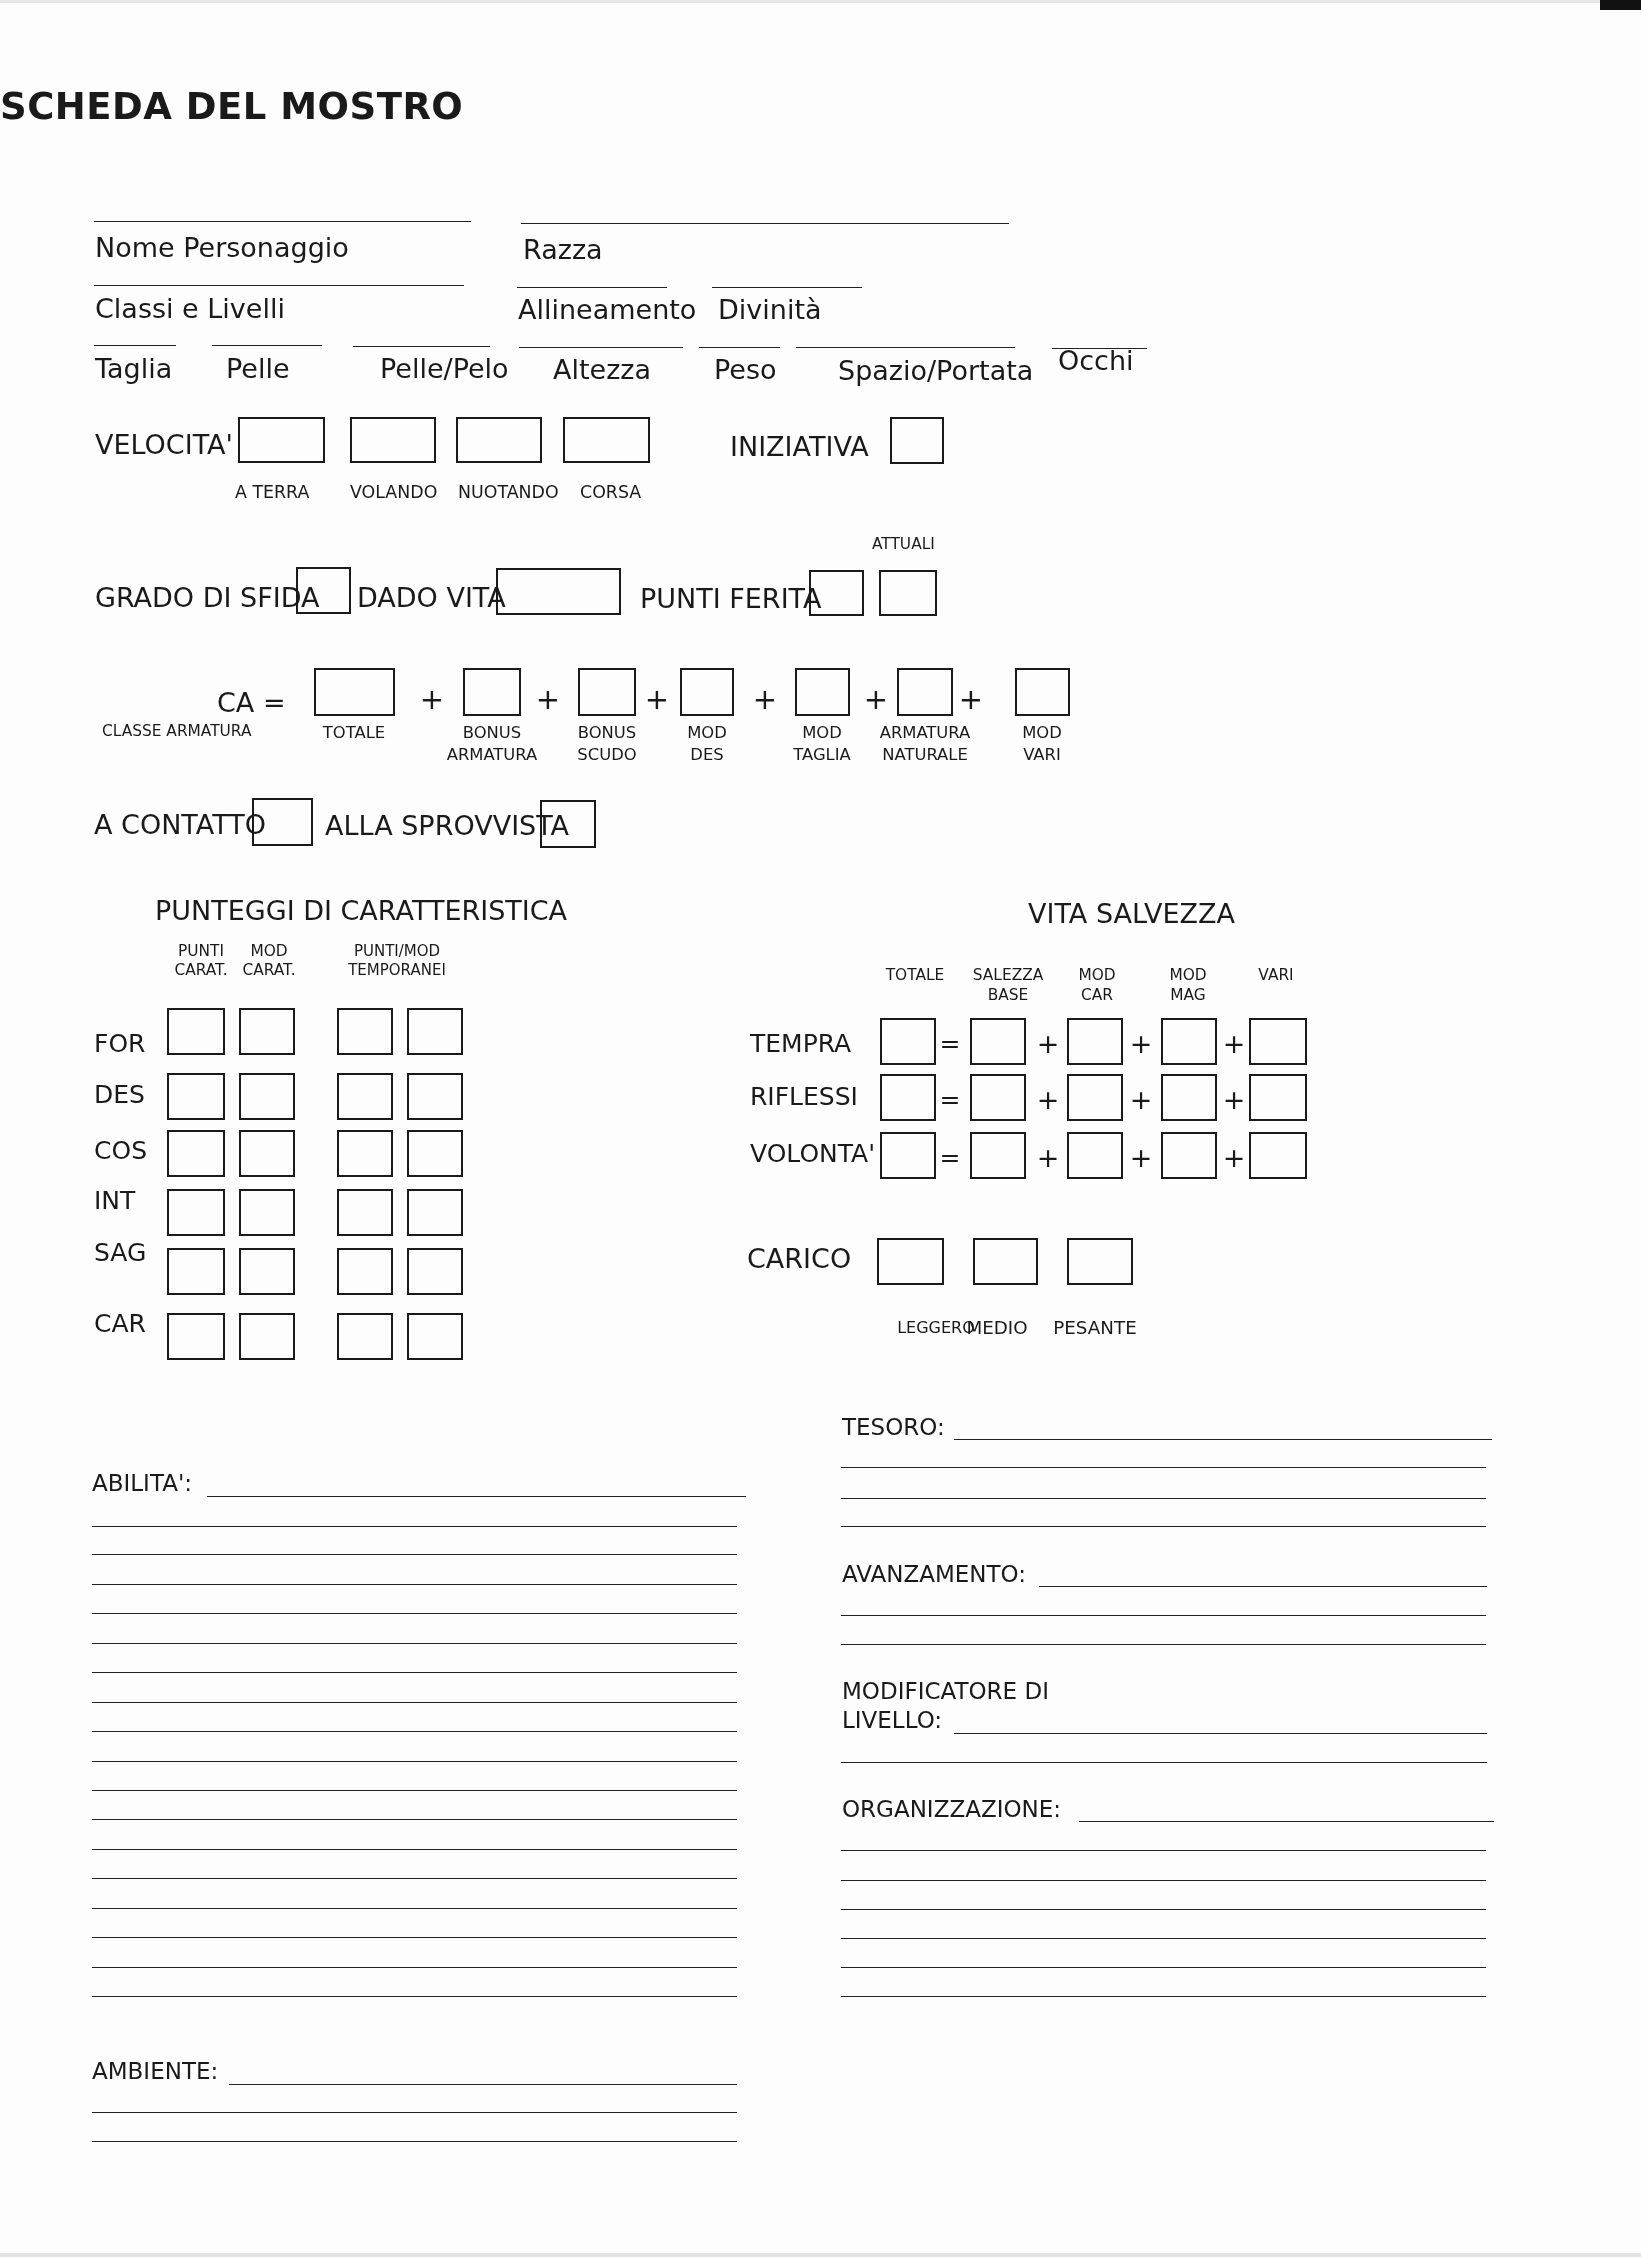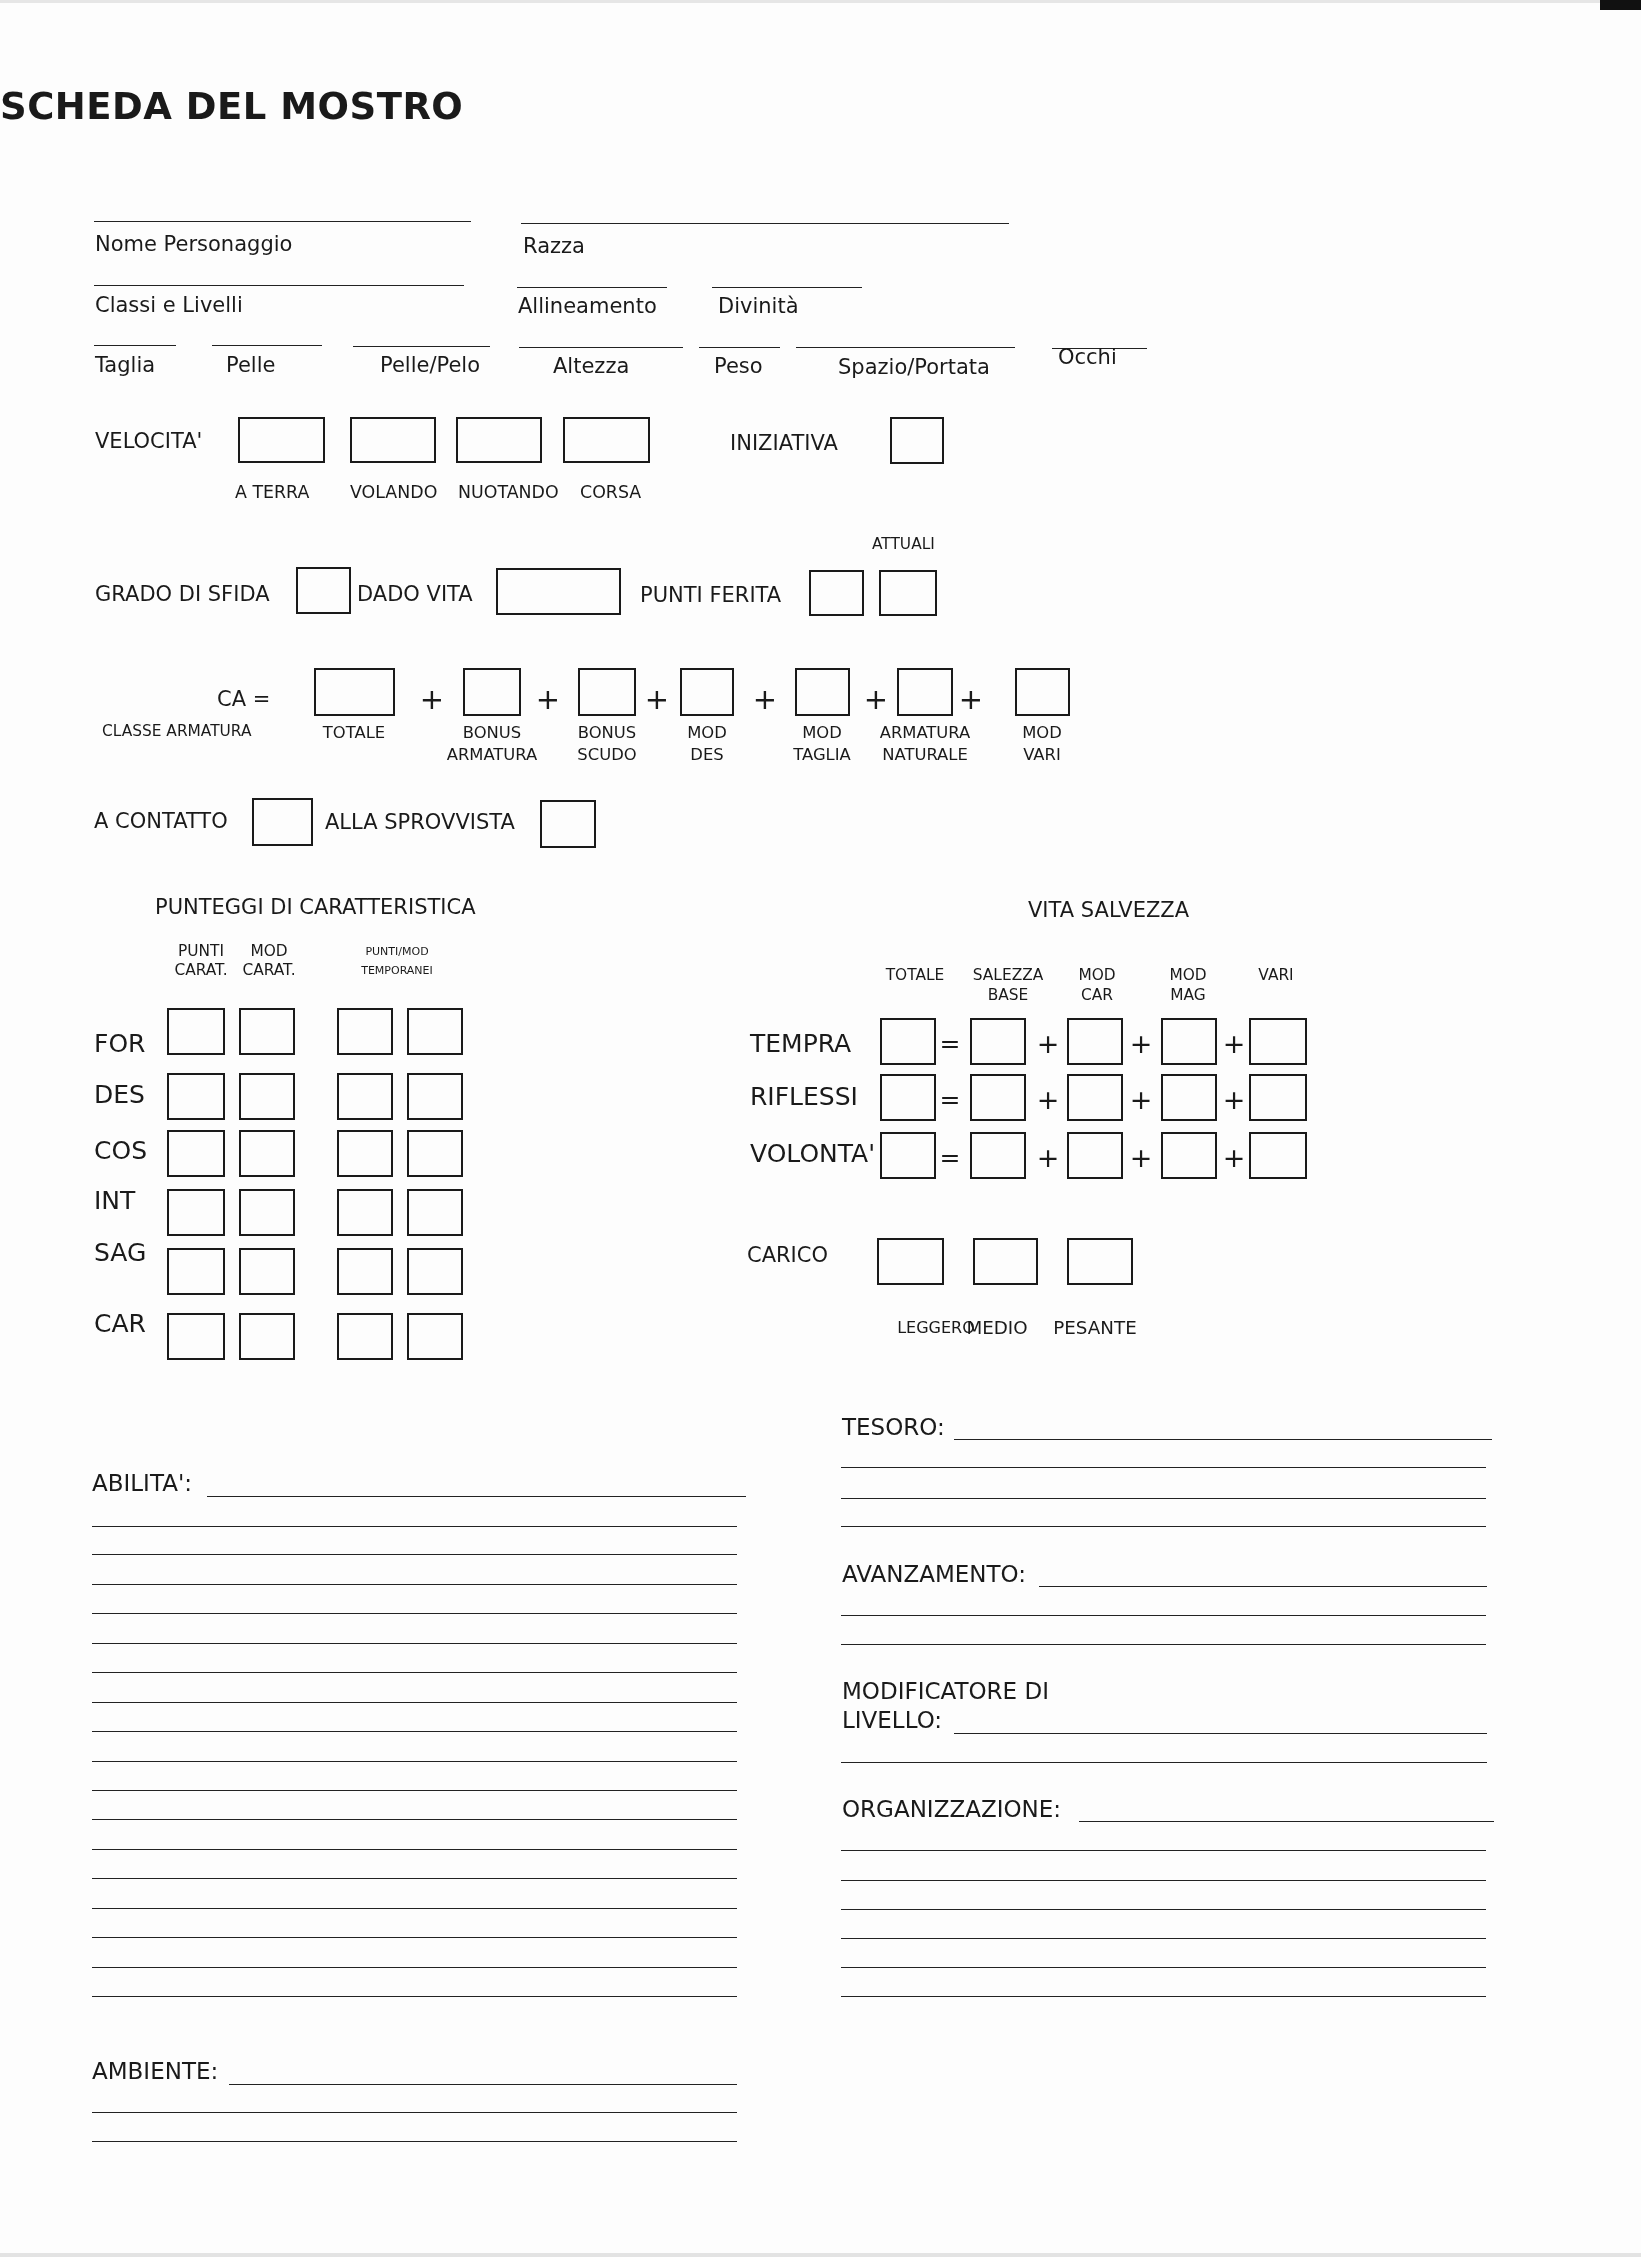--- a/index.html
+++ b/index.html
@@ -6,7 +6,7 @@
   body { width:1641px; height:2257px; background:#fdfdfd; position:relative; overflow:hidden;
          font-family:"DejaVu Sans", sans-serif; color:#1a1a1a; }
   .a { position:absolute; white-space:nowrap; }
-  .t22 { font-size:21px; font-family:"DejaVu Sans", sans-serif; }
+  .t22 { font-size:27px; font-family:"DejaVu Sans", sans-serif; }
   .t24 { font-size:23px; }
   .t26 { font-size:25px; }
   .t18 { font-size:17.4px; }

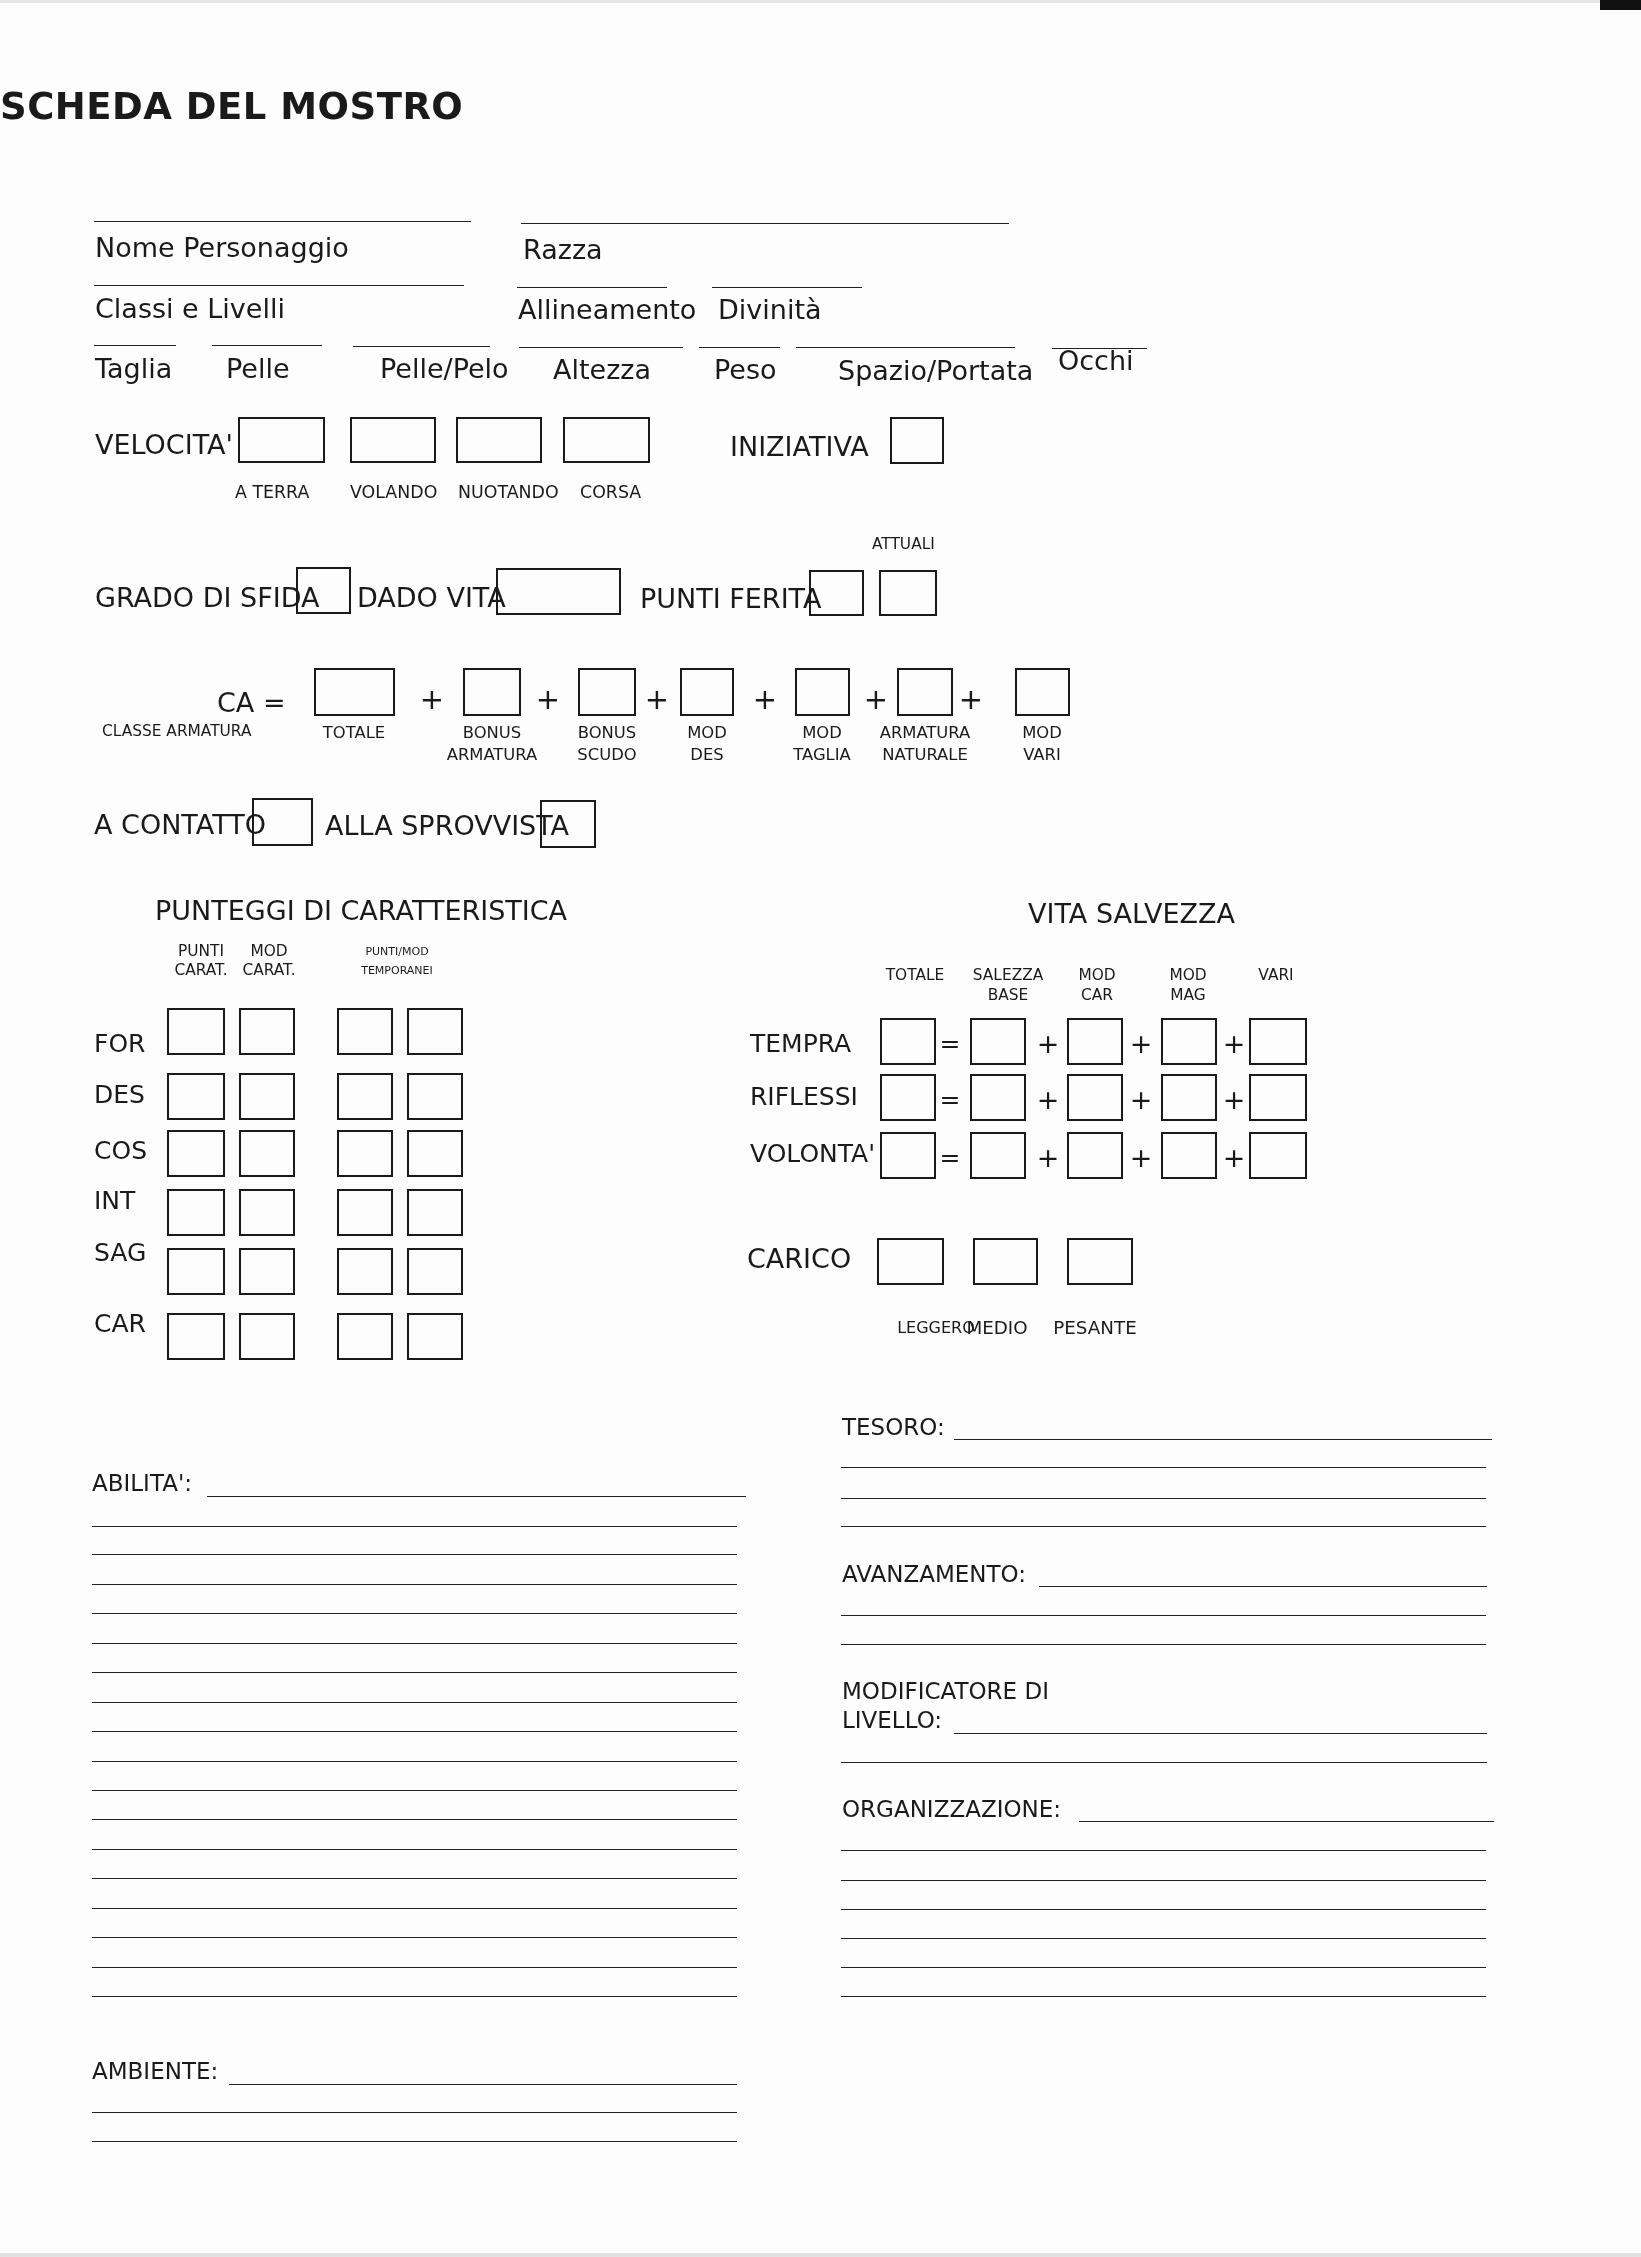--- a/index.html
+++ b/index.html
@@ -119,7 +119,7 @@
 CARAT.</div>
 <div class="sub" style="left:269px;top:942px;font-size:15.4px;line-height:19.3px">MOD
 CARAT.</div>
-<div class="sub" style="left:397px;top:942px;font-size:11px;line-height:19.3px">PUNTI/MOD
+<div class="sub" style="left:397px;top:942px;font-size:15px;line-height:19.3px">PUNTI/MOD
 TEMPORANEI</div>
 <div id="ability-rows">
     <div class="a t26" style="left:94px;top:1029px">FOR</div>

